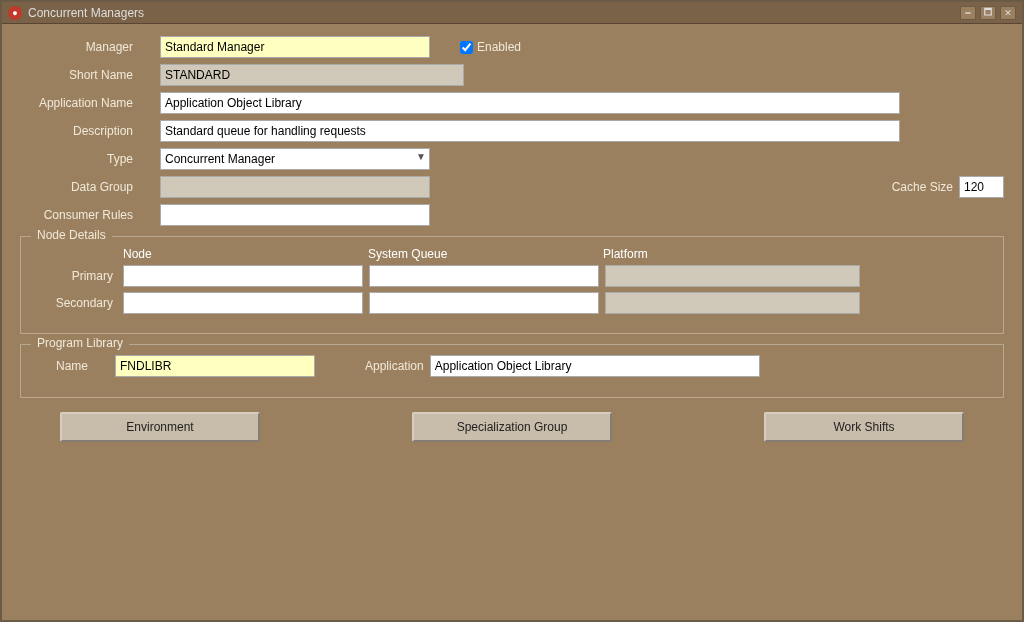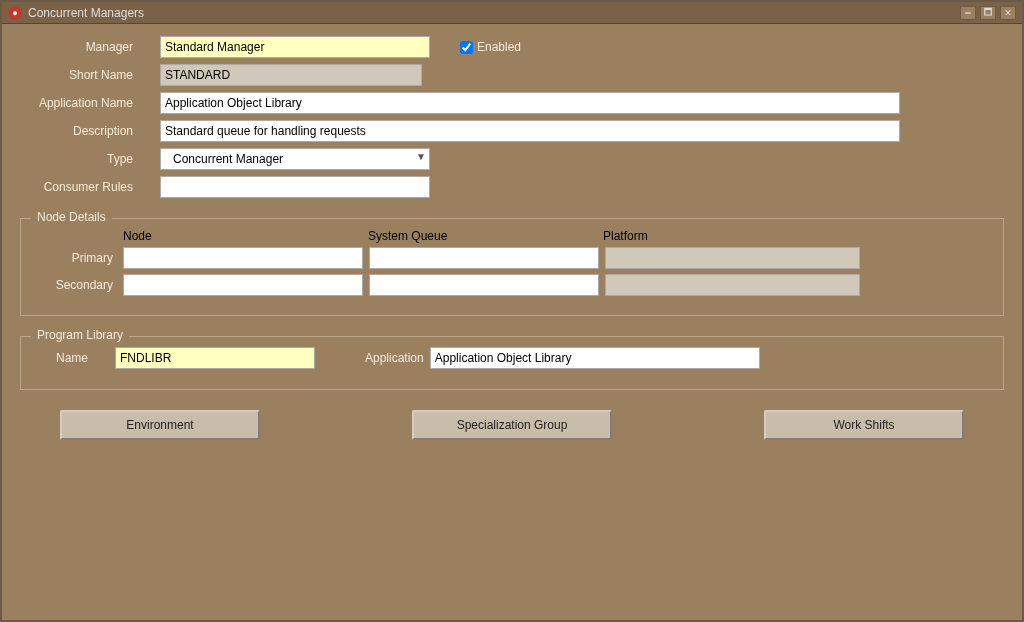--- a/index.html
+++ b/index.html
@@ -252,7 +252,7 @@
 
     <div class="form-row">
       <span class="label">Short Name</span>
-      <input type="text" class="gray-bg" style="width: 262px;" value="STANDARD">
+      <input type="text" class="gray-bg" style="width: 304px;" value="STANDARD">
     </div>
 
     <div class="form-row">

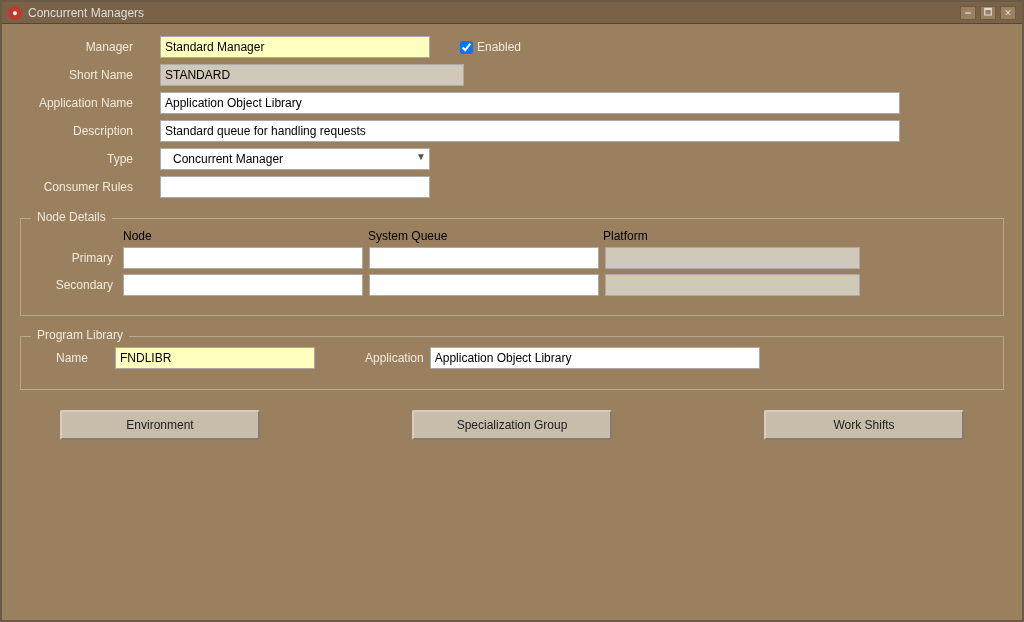--- a/index.html
+++ b/index.html
@@ -118,7 +118,7 @@
       border: 1px solid #aaa;
       background: #fff;
       font-size: 12px;
-      padding: 0 12px;
+      padding: 0 4px;
       width: 270px;
       -webkit-appearance: none;
       appearance: none;

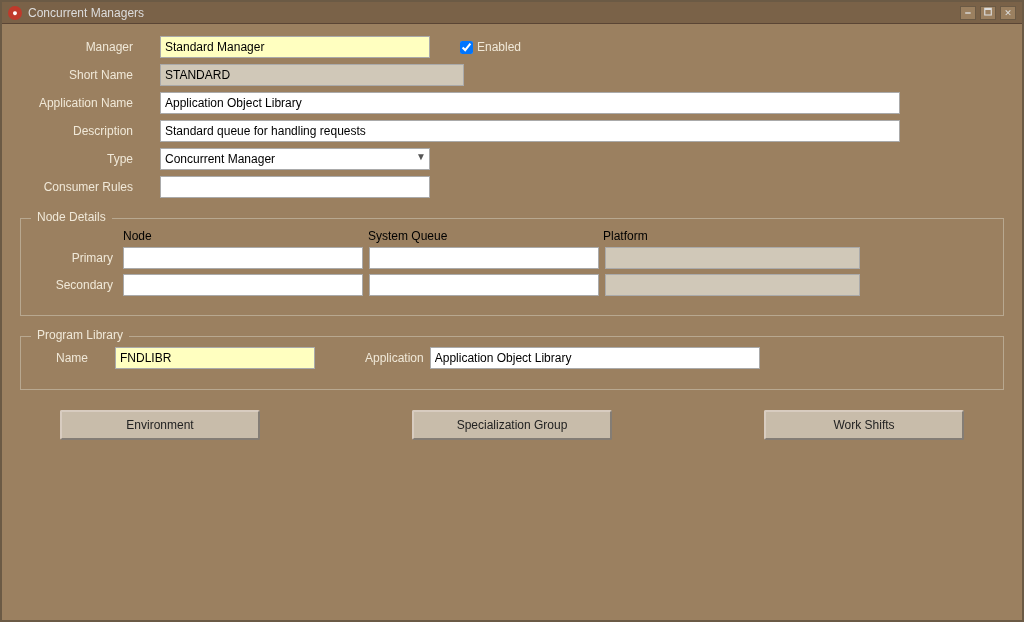--- a/index.html
+++ b/index.html
@@ -274,6 +274,14 @@
       </div>
     </div>
 
+    <div class="data-group-row">
+      <span class="label">Data Group</span>
+      <input type="text" class="gray-bg" style="width: 270px;" value="">
+      <div class="cache-size-area">
+        <span style="margin-left:440px;">Cache Size</span>
+        <input type="text" class="cache-input white-bg" value="120" style="">
+      </div>
+    </div>
 
     <div class="form-row">
       <span class="label">Consumer Rules</span>

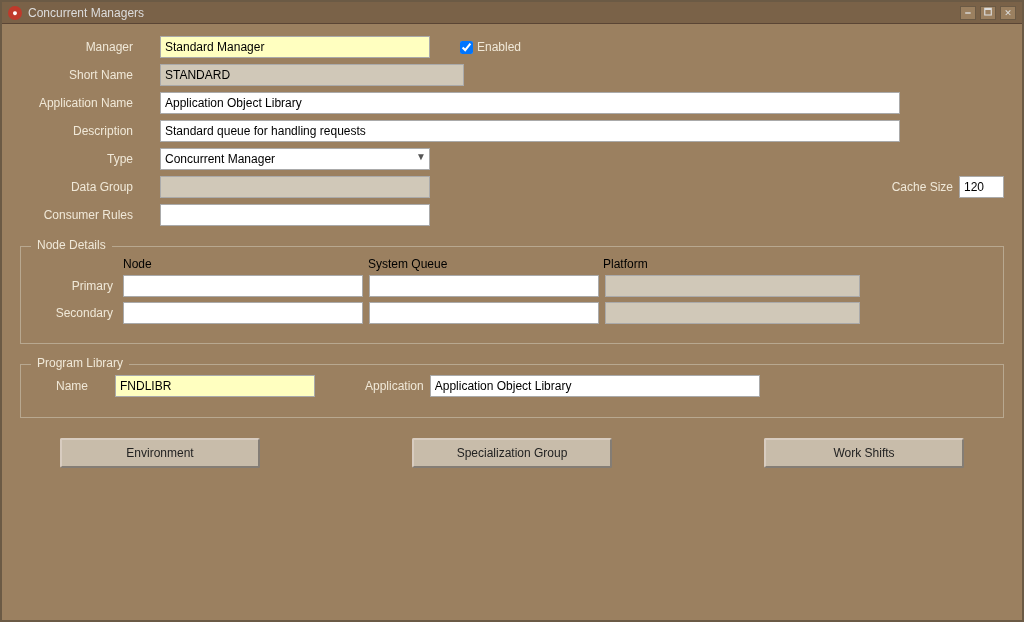--- a/index.html
+++ b/index.html
@@ -156,7 +156,7 @@
     }
     .section-box {
       border: 1px solid #b8a890;
-      margin: 20px 0;
+      margin: 10px 0;
       padding: 10px 14px 14px 14px;
       position: relative;
       background: #9B8060;

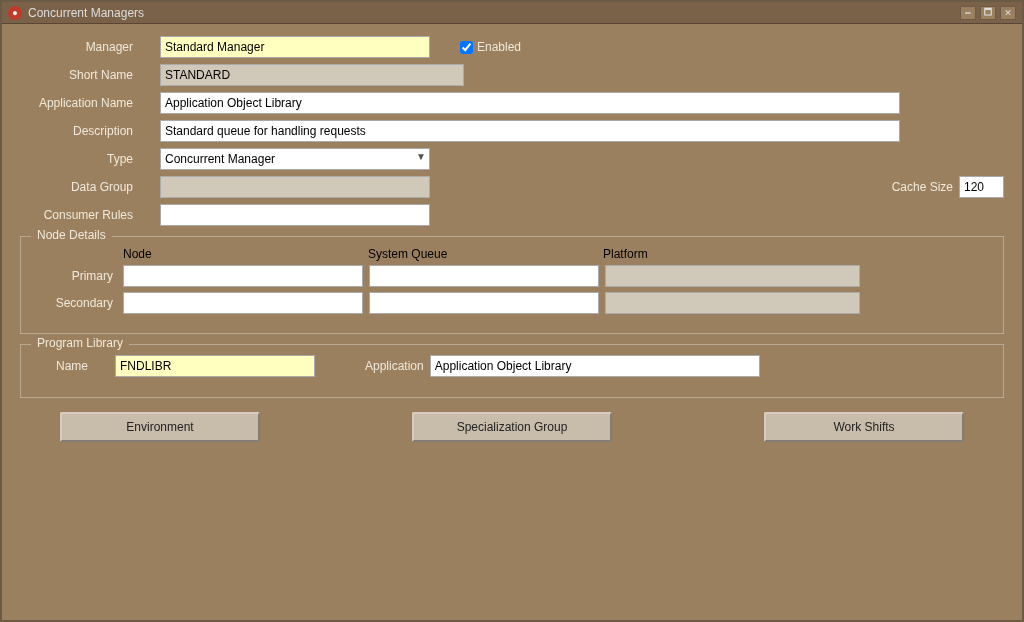--- a/index.html
+++ b/index.html
@@ -176,7 +176,7 @@
       padding-left: 88px;
     }
     .node-col-header {
-      color: #000000;
+      color: #ffffff;
       font-size: 12px;
       text-align: left;
     }

